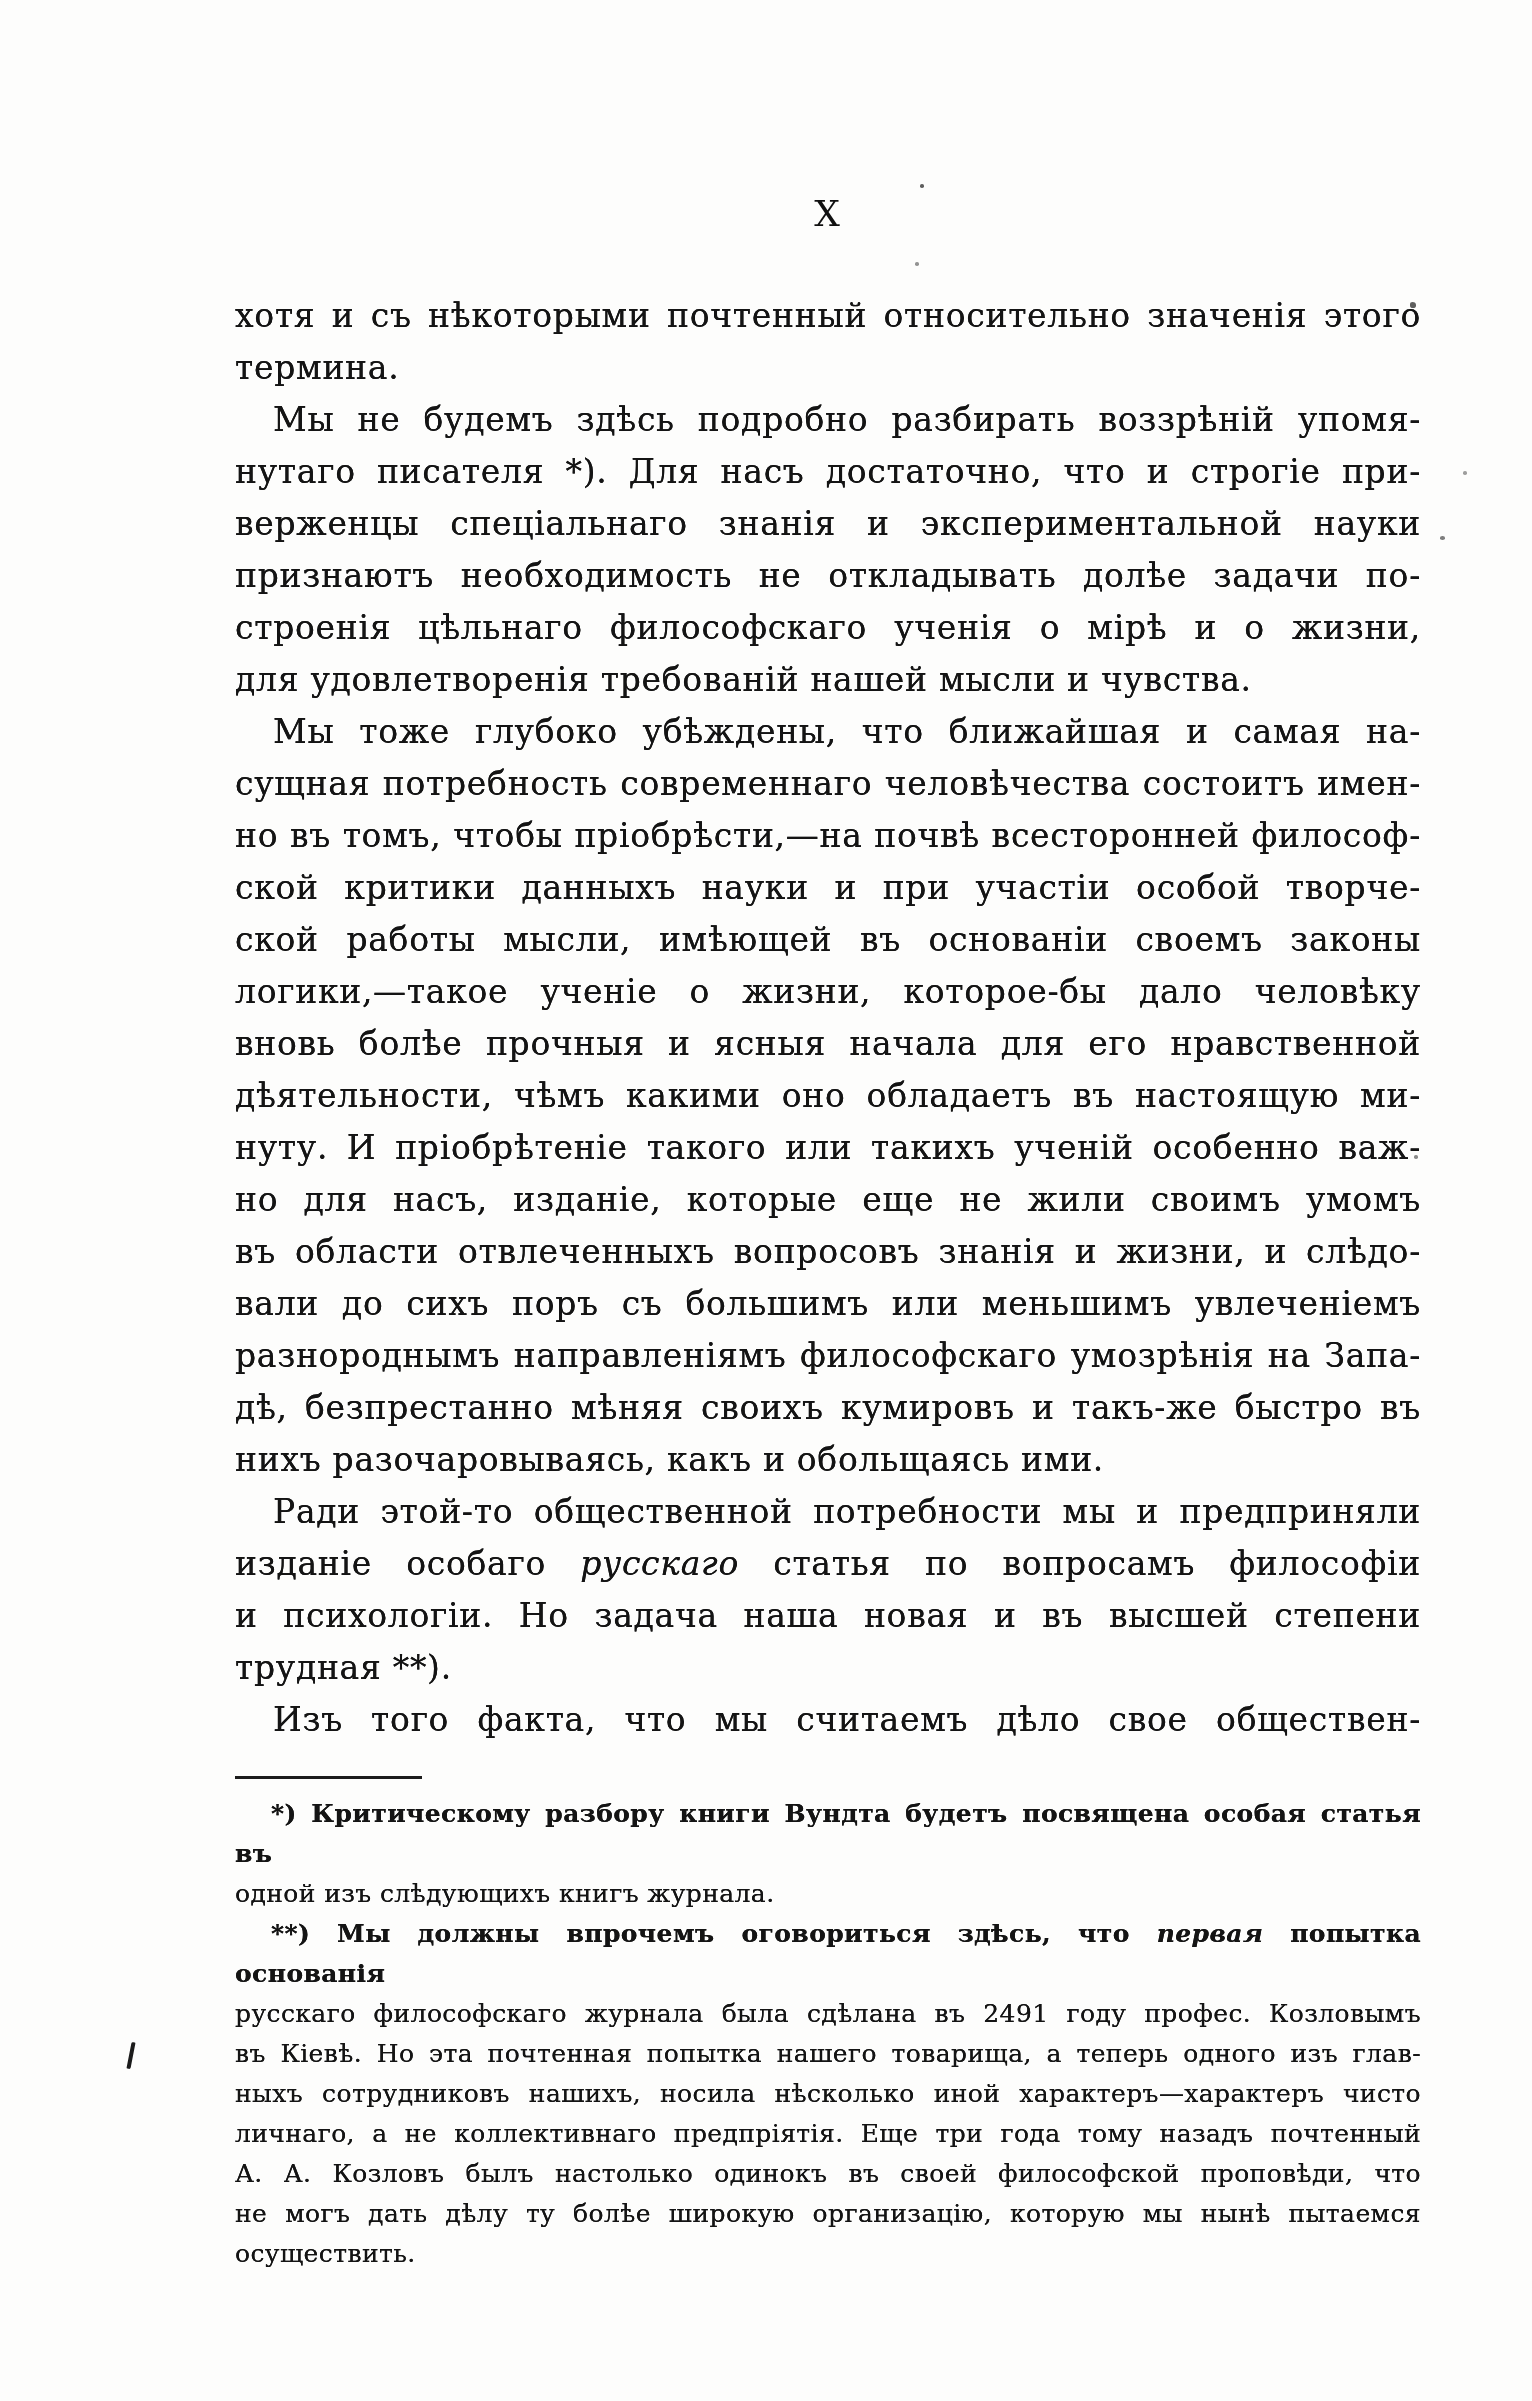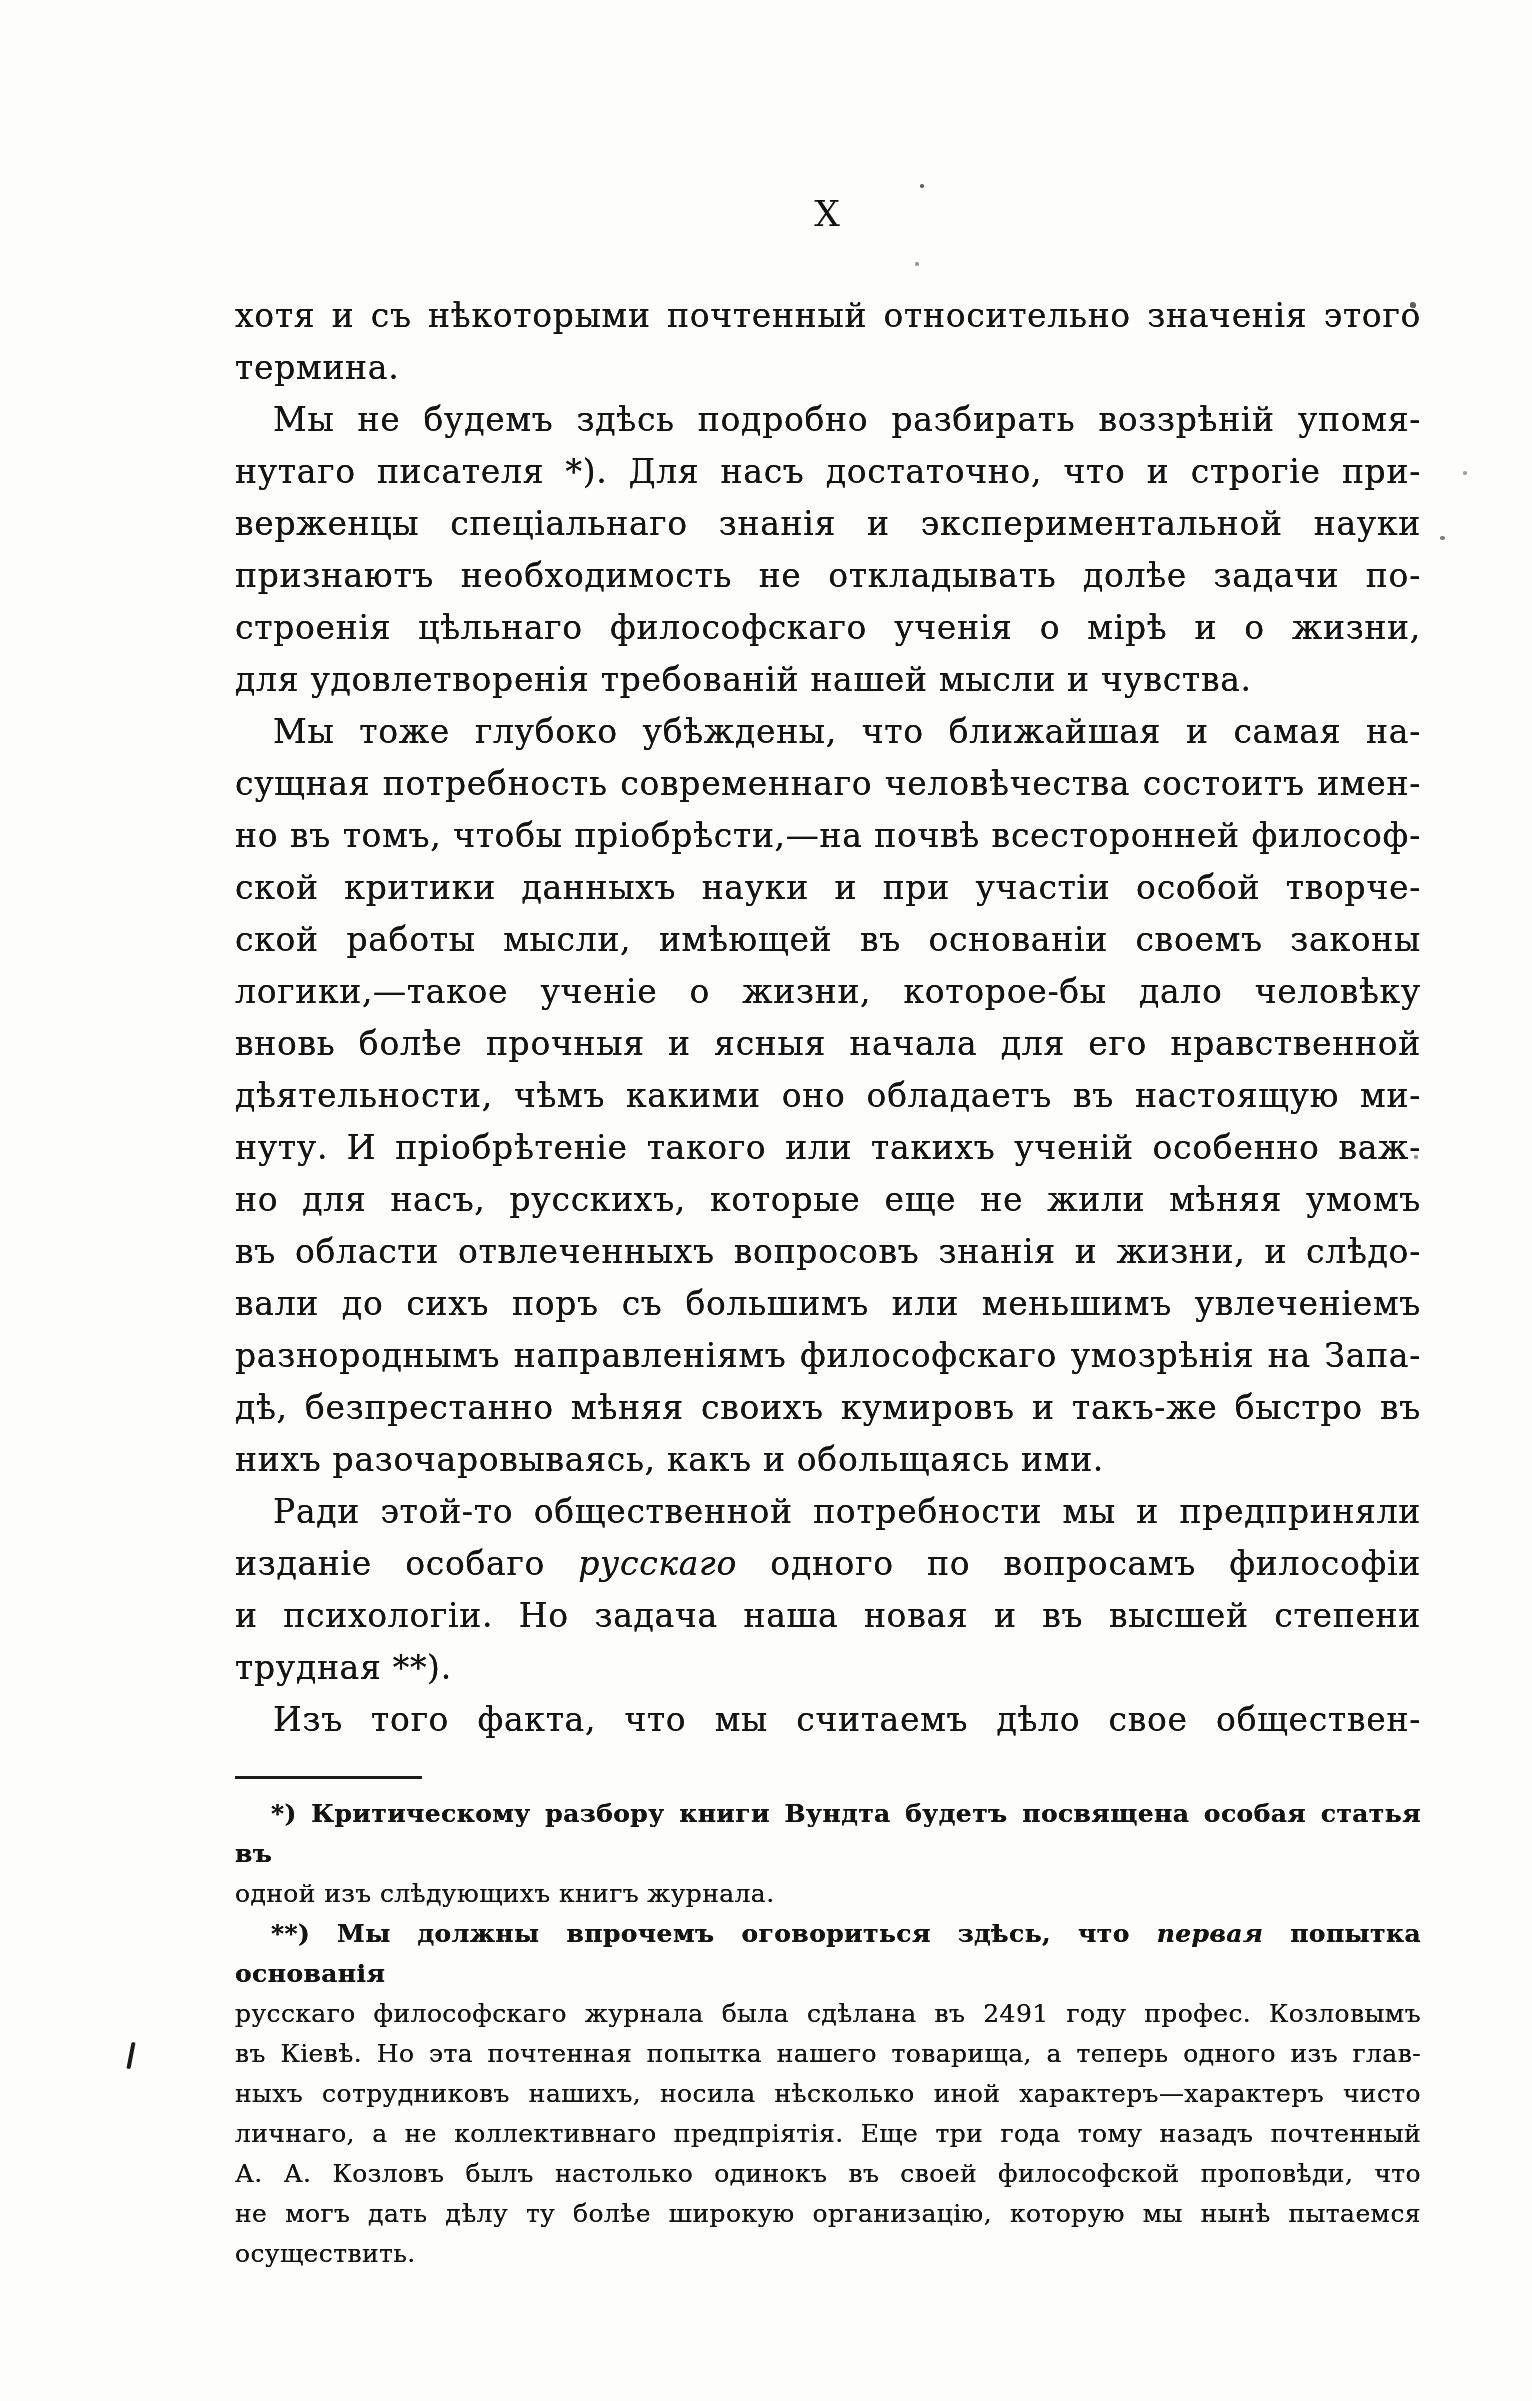--- a/index.html
+++ b/index.html
@@ -110,7 +110,7 @@
       <div class="line"><span>вновь болѣе прочныя и ясныя начала для его нравственной</span></div>
       <div class="line"><span>дѣятельности, чѣмъ какими оно обладаетъ въ настоящую ми-</span></div>
       <div class="line"><span>нуту. И пріобрѣтеніе такого или такихъ ученій особенно важ-</span></div>
-      <div class="line"><span>но для насъ, русскихъ, которые еще не жили мѣняя умомъ</span></div>
+      <div class="line"><span>но для насъ, изданіе, которые еще не жили своимъ умомъ</span></div>
       <div class="line"><span>въ области отвлеченныхъ вопросовъ знанія и жизни, и слѣдо-</span></div>
       <div class="line"><span>вали до сихъ поръ съ большимъ или меньшимъ увлеченіемъ</span></div>
       <div class="line"><span>разнороднымъ направленіямъ философскаго умозрѣнія на Запа-</span></div>

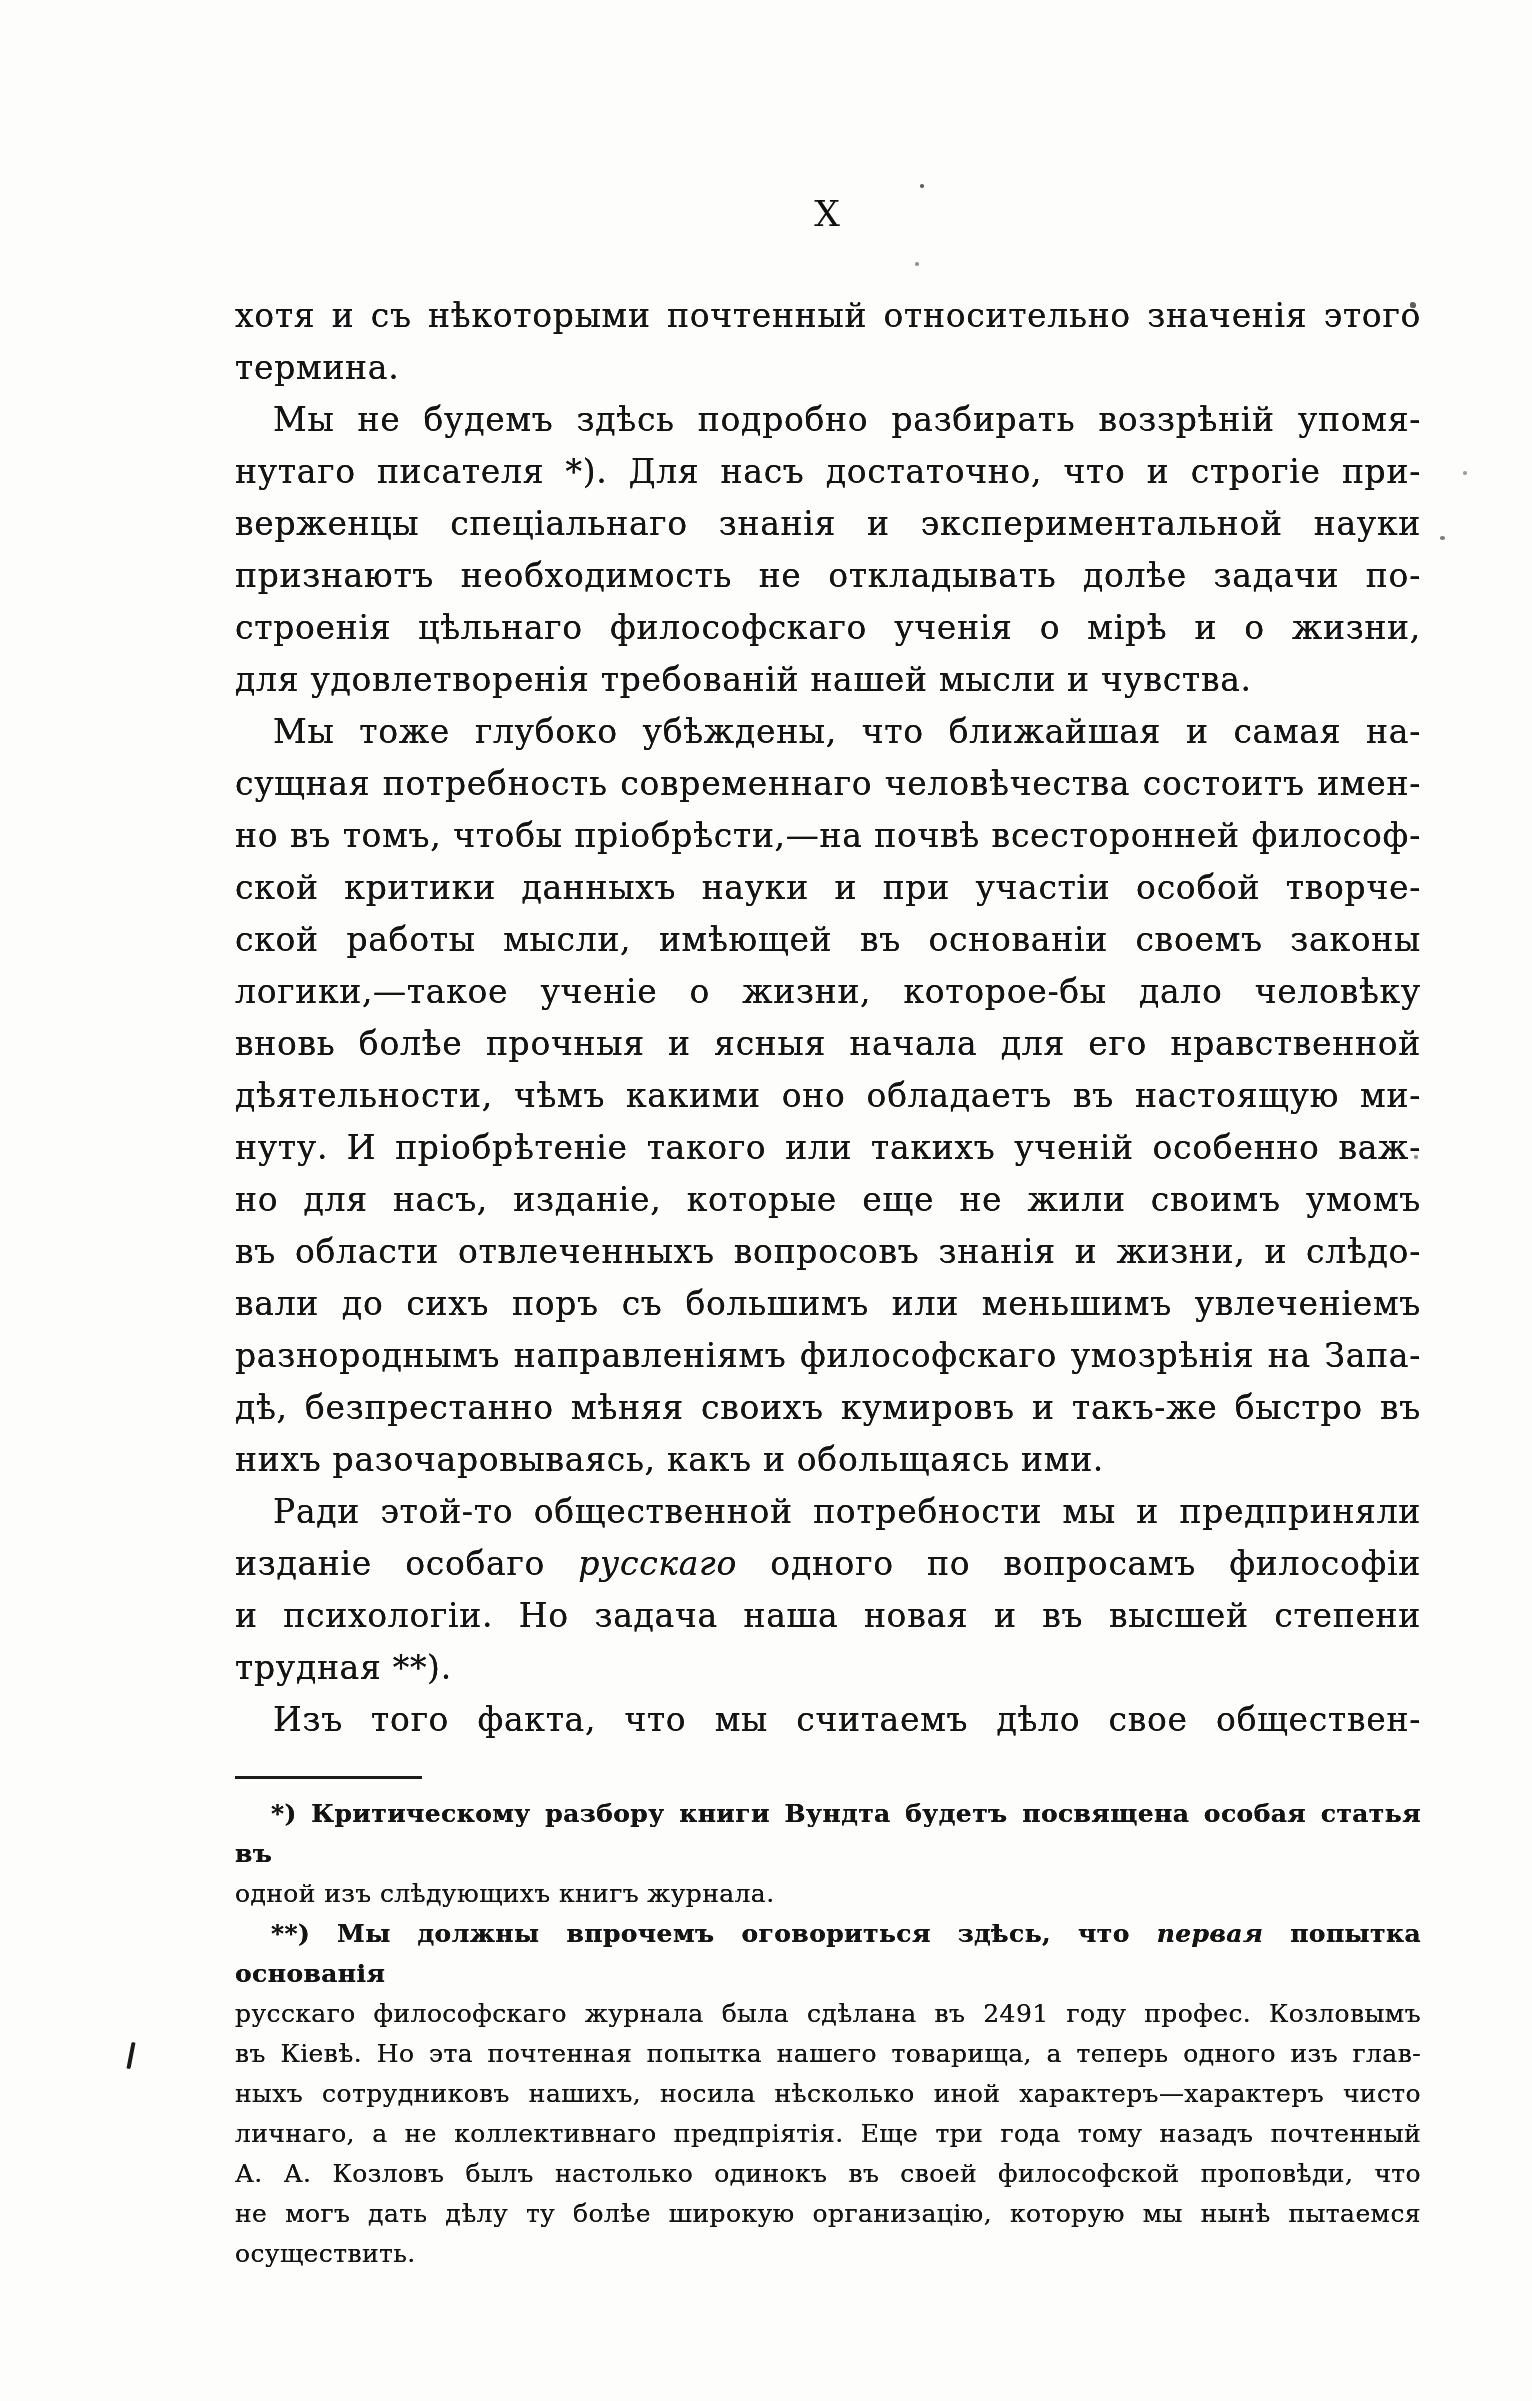--- a/index.html
+++ b/index.html
@@ -117,7 +117,7 @@
       <div class="line"><span>дѣ, безпрестанно мѣняя своихъ кумировъ и такъ-же быстро въ</span></div>
       <div class="line last"><span>нихъ разочаровываясь, какъ и обольщаясь ими.</span></div>
       <div class="line indent"><span>Ради этой-то общественной потребности мы и предприняли</span></div>
-      <div class="line"><span>изданіе особаго </span><span class="it">русскаго</span><span> одного по вопросамъ философіи</span></div>
+      <div class="line"><span>изданіе особаго </span><span class="it">русскаго</span><span> статья по вопросамъ философіи</span></div>
       <div class="line"><span>и психологіи. Но задача наша новая и въ высшей степени</span></div>
       <div class="line last"><span>трудная **).</span></div>
       <div class="line indent"><span>Изъ того факта, что мы считаемъ дѣло свое обществен-</span></div>

